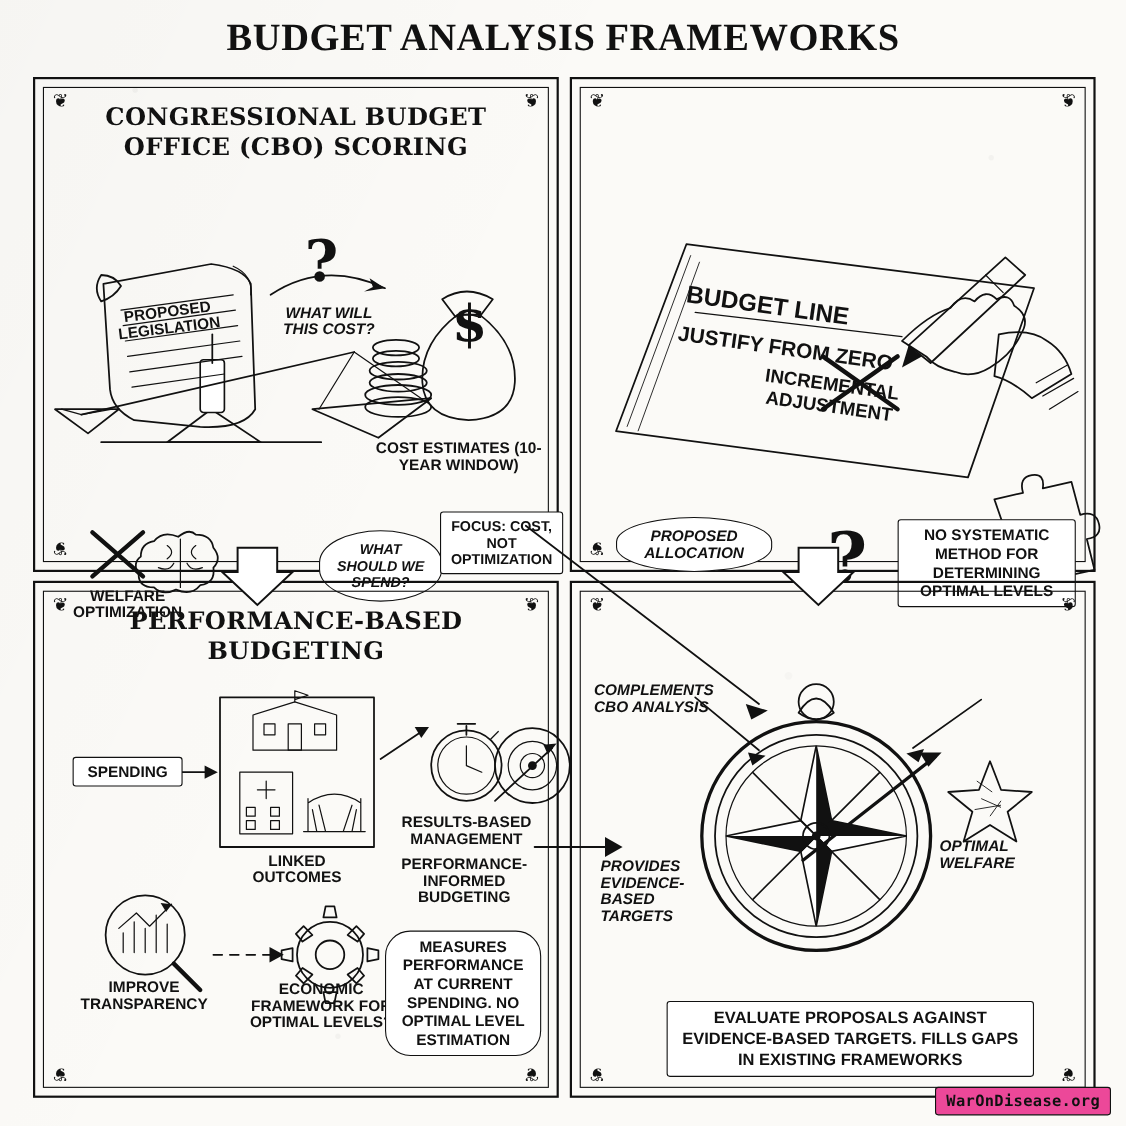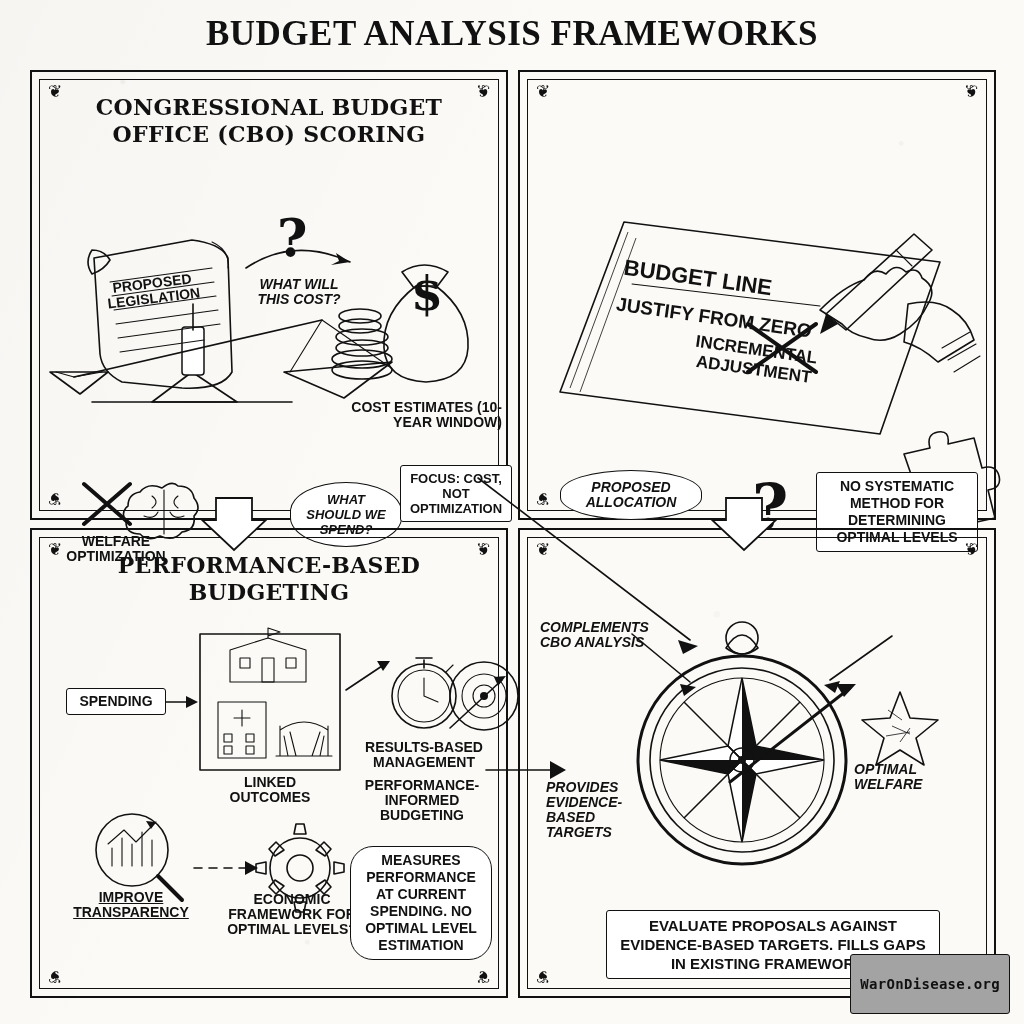--- a/index.html
+++ b/index.html
@@ -140,7 +140,7 @@
   <div class="qmark" style="left:245px;top:135px;font-size:52px;">?</div>
   <div class="lbl italic" style="left:212px;top:205px;width:110px;font-size:14px;">WHAT WILL THIS COST?</div>
   <div class="lbl" style="left:372px;top:215px;width:46px;font-size:46px;font-family:'DejaVu Serif',serif;">$</div>
-  <div class="lbl" style="left:300px;top:328px;width:170px;font-size:14px;text-align:right;">COST ESTIMATES (10-YEAR WINDOW)</div>
+  <div class="lbl" style="left:300px;top:328px;width:170px;font-size:14px;">COST ESTIMATES (10-YEAR WINDOW)</div>
   <div class="lbl" style="left:20px;top:462px;width:128px;font-size:14px;">WELFARE OPTIMIZATION</div>
   <div class="lbl cloud" style="left:258px;top:410px;width:86px;font-size:13px;">WHAT SHOULD WE SPEND?</div>
   <div class="lbl boxed" style="left:368px;top:393px;width:96px;font-size:13px;">FOCUS: COST, NOT OPTIMIZATION</div>

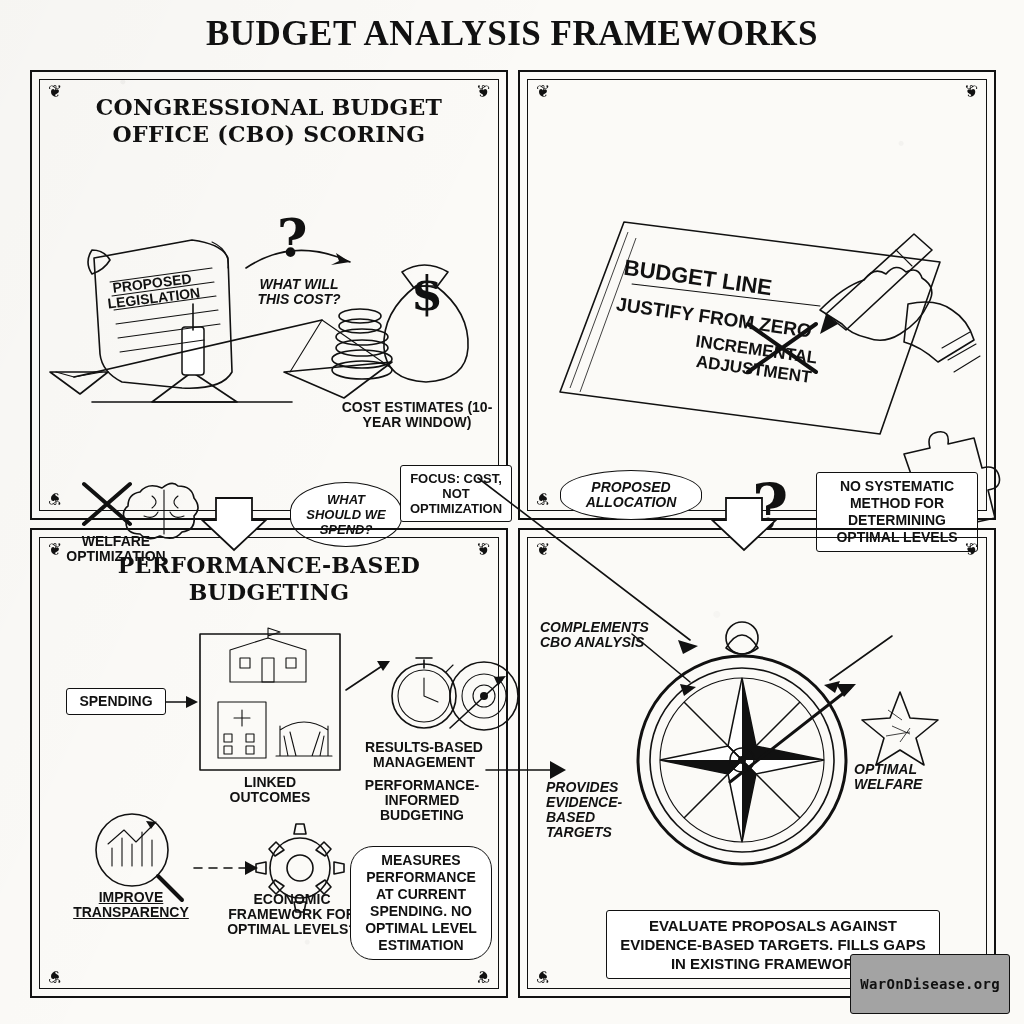--- a/index.html
+++ b/index.html
@@ -251,7 +251,7 @@
   <div class="lbl" style="left:178px;top:245px;width:120px;font-size:14px;">LINKED OUTCOMES</div>
   <div class="lbl" style="left:320px;top:248px;width:140px;font-size:14px;">PERFORMANCE-INFORMED BUDGETING</div>
   <div class="lbl" style="left:322px;top:210px;width:140px;font-size:14px;">RESULTS-BASED MANAGEMENT</div>
-  <div class="lbl" style="left:24px;top:360px;width:150px;font-size:14px;text-decoration:underline;">IMPROVE TRANSPARENCY</div>
+  <div class="lbl" style="left:24px;top:360px;width:150px;font-size:14px;">IMPROVE TRANSPARENCY</div>
   <div class="lbl" style="left:190px;top:362px;width:140px;font-size:14px;">ECONOMIC FRAMEWORK FOR OPTIMAL LEVELS?</div>
   <div class="lbl boxed" style="left:318px;top:316px;width:126px;font-size:14px;line-height:17px;border-radius:23px;">MEASURES PERFORMANCE AT CURRENT SPENDING. NO OPTIMAL LEVEL ESTIMATION</div>
 </div>

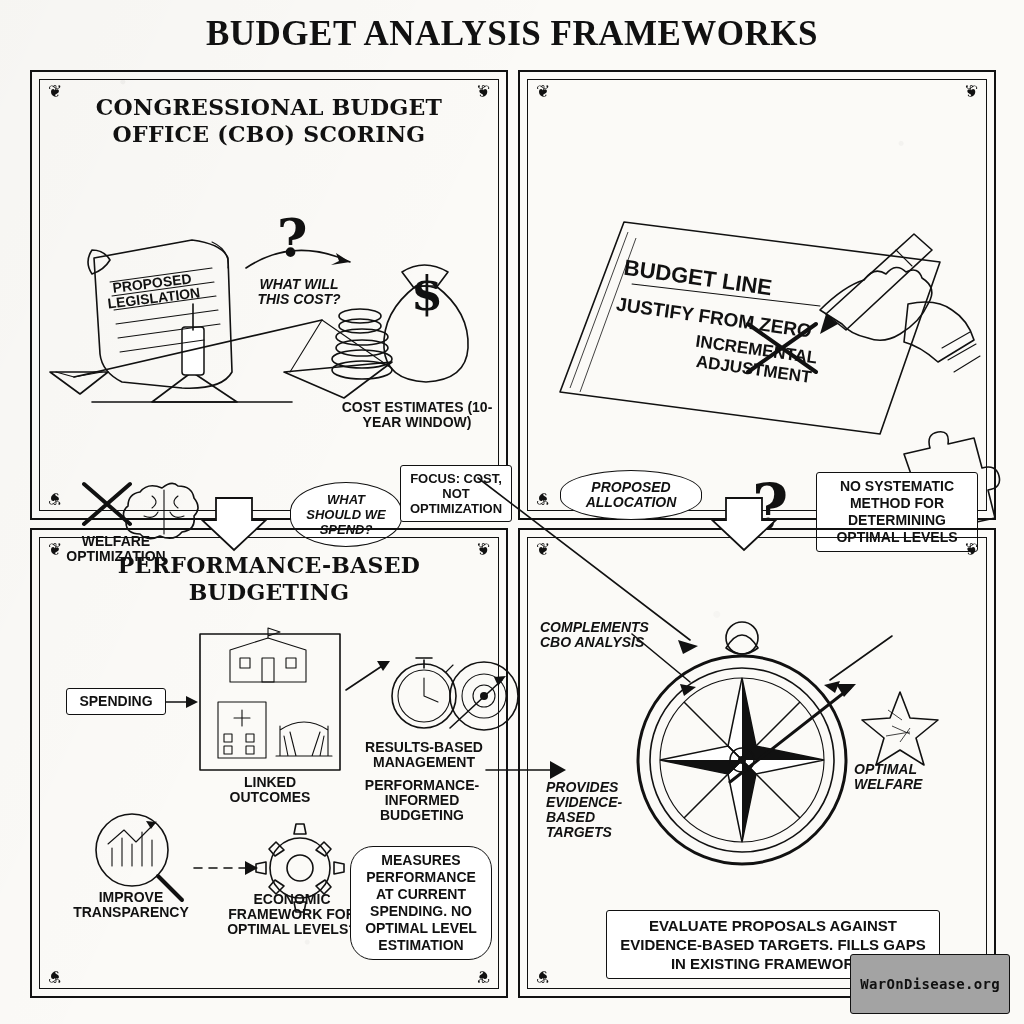--- a/index.html
+++ b/index.html
@@ -78,8 +78,8 @@
   }
   .watermark{
     position:absolute;right:14px;bottom:10px;
-    border:1.6px solid #111;background:#a3a3a3;border-radius:3px;
-    padding:21px 9px;font-family:"DejaVu Sans Mono","Liberation Mono",monospace;
+    border:1.6px solid #111;background:#ec4899;border-radius:3px;
+    padding:4px 9px;font-family:"DejaVu Sans Mono","Liberation Mono",monospace;
     font-size:14px;font-weight:bold;letter-spacing:.3px;
   }
 </style>

